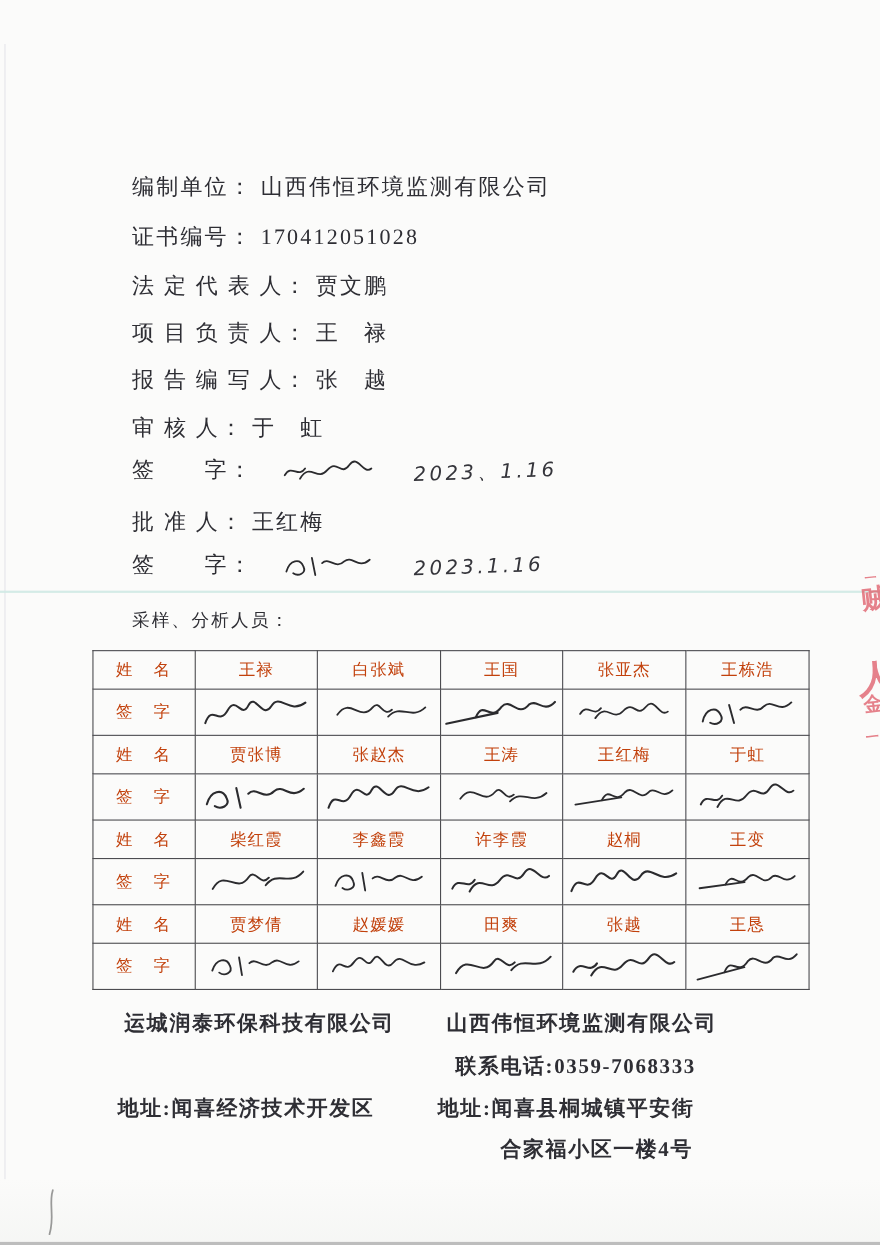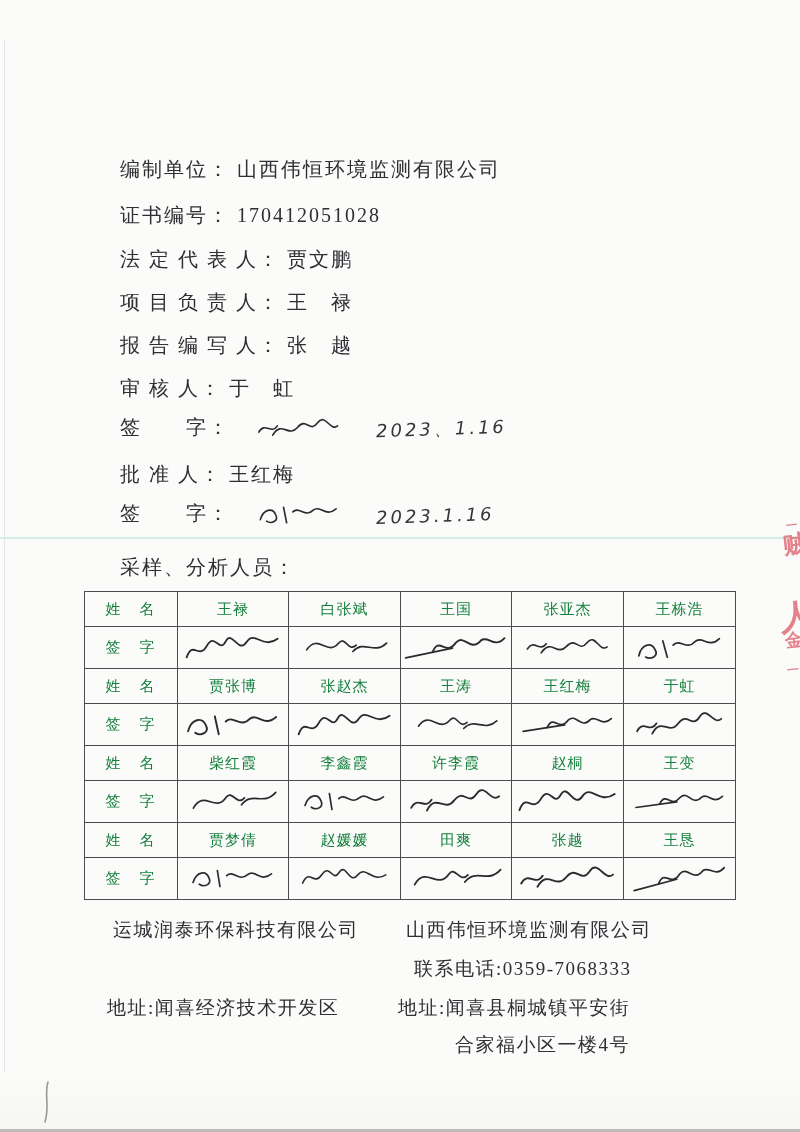--- a/index.html
+++ b/index.html
@@ -26,7 +26,7 @@
   .hand-date{font-family:"DejaVu Sans",sans-serif;font-style:italic;font-size:18px;
     letter-spacing:3px;color:#35353b;display:inline-block;transform:rotate(-2deg);
     margin-left:22px;vertical-align:middle;}
-  .section-title{position:absolute;left:120px;top:514px;font-size:20px;letter-spacing:2px;}
+  .section-title{position:absolute;left:120px;top:514px;font-size:16px;letter-spacing:2px;}
   
   .ptable{position:absolute;left:84px;top:551px;border-collapse:collapse;table-layout:fixed;
     width:651px;}

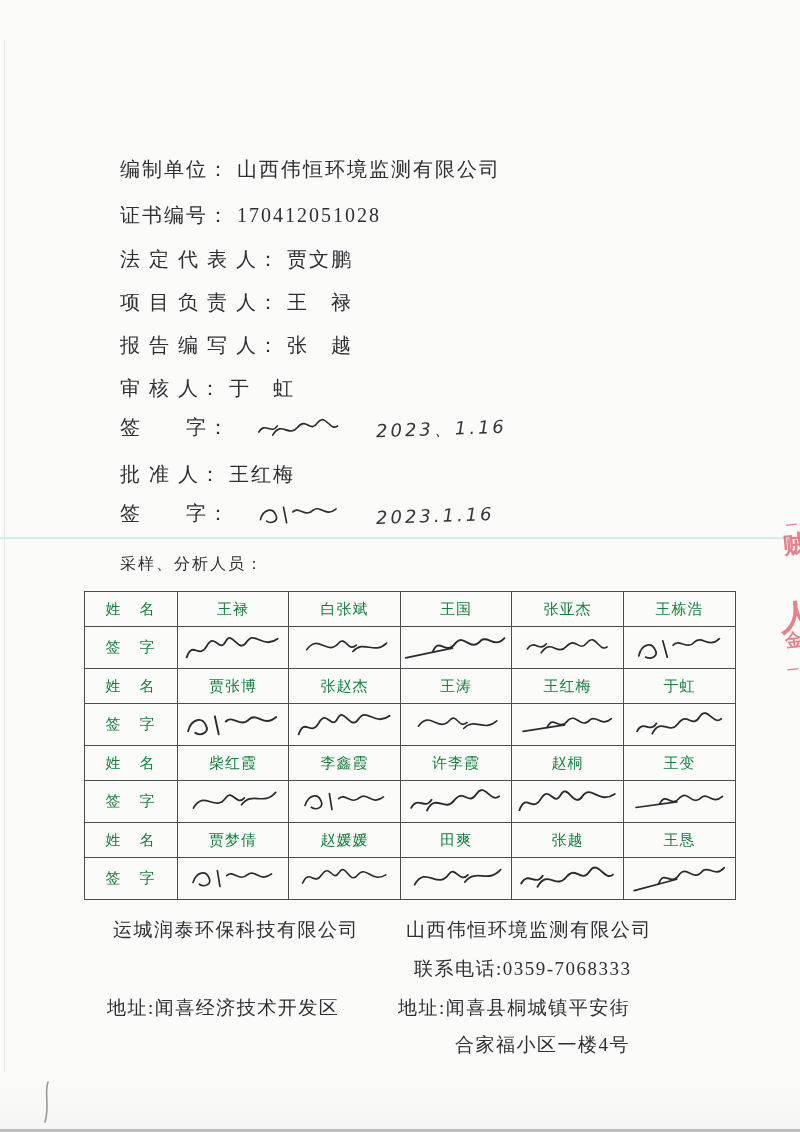--- a/index.html
+++ b/index.html
@@ -30,7 +30,7 @@
   
   .ptable{position:absolute;left:84px;top:551px;border-collapse:collapse;table-layout:fixed;
     width:651px;}
-  .ptable td{border:1px solid #4c4c50;text-align:center;font-size:15px;color:#15803d;
+  .ptable td{border:1px solid #4c4c50;text-align:center;font-size:15px;color:#c2410c;
     letter-spacing:1px;overflow:visible;padding:0;}
   .ptable{border:1.5px solid #3d3d41;}
   .r-name td{height:34px;}

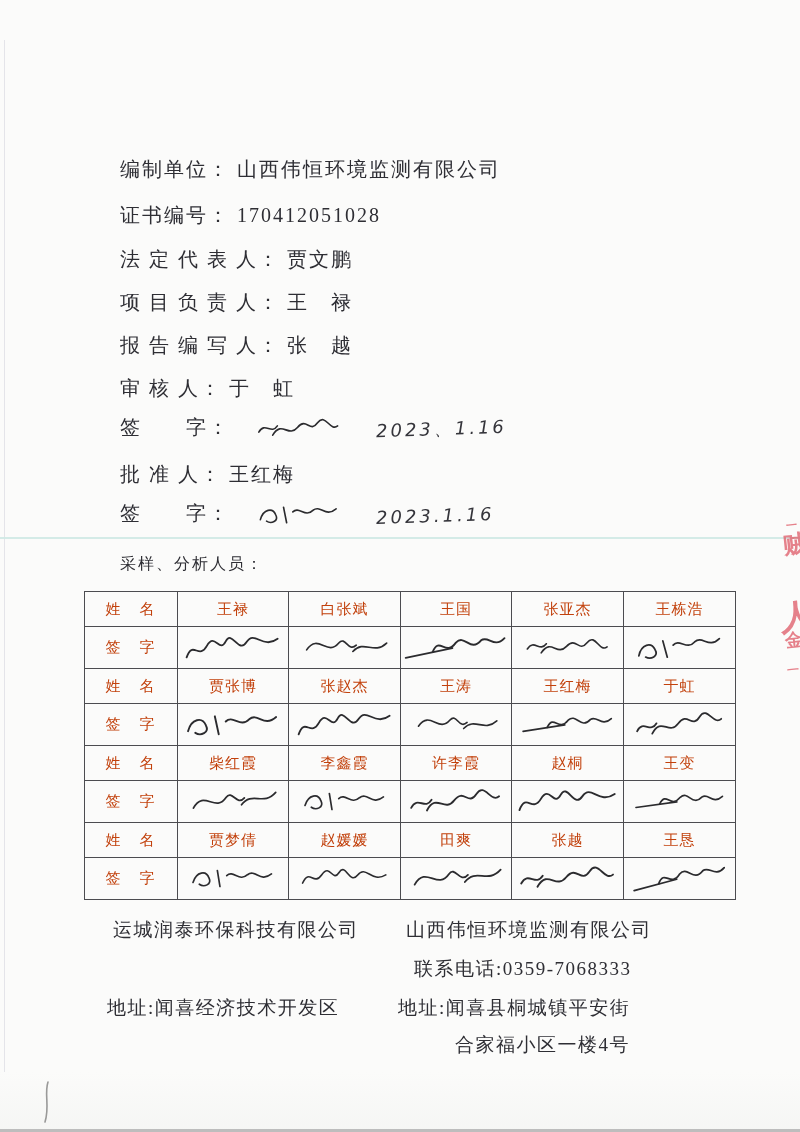--- a/index.html
+++ b/index.html
@@ -42,7 +42,7 @@
   .sg2{transform:rotate(-1deg) scale(1.04)}.sg3{transform:rotate(3deg) scale(.9)}
   .sg4{transform:rotate(-4deg) scale(.96)}
   
-  .ftline{position:absolute;font-size:19px;letter-spacing:1.5px;white-space:nowrap;}
+  .ftline{position:absolute;font-size:19px;letter-spacing:1.5px;white-space:nowrap;font-weight:bold;}
   .fl-c1{left:113px;top:877px}.fr-c1{left:406px;top:877px}
   .fl-c2{left:113px;top:916px}.fr-c2{left:414px;top:916px}
   .fl-c3{left:107px;top:955px}.fr-c3{left:398px;top:955px}

